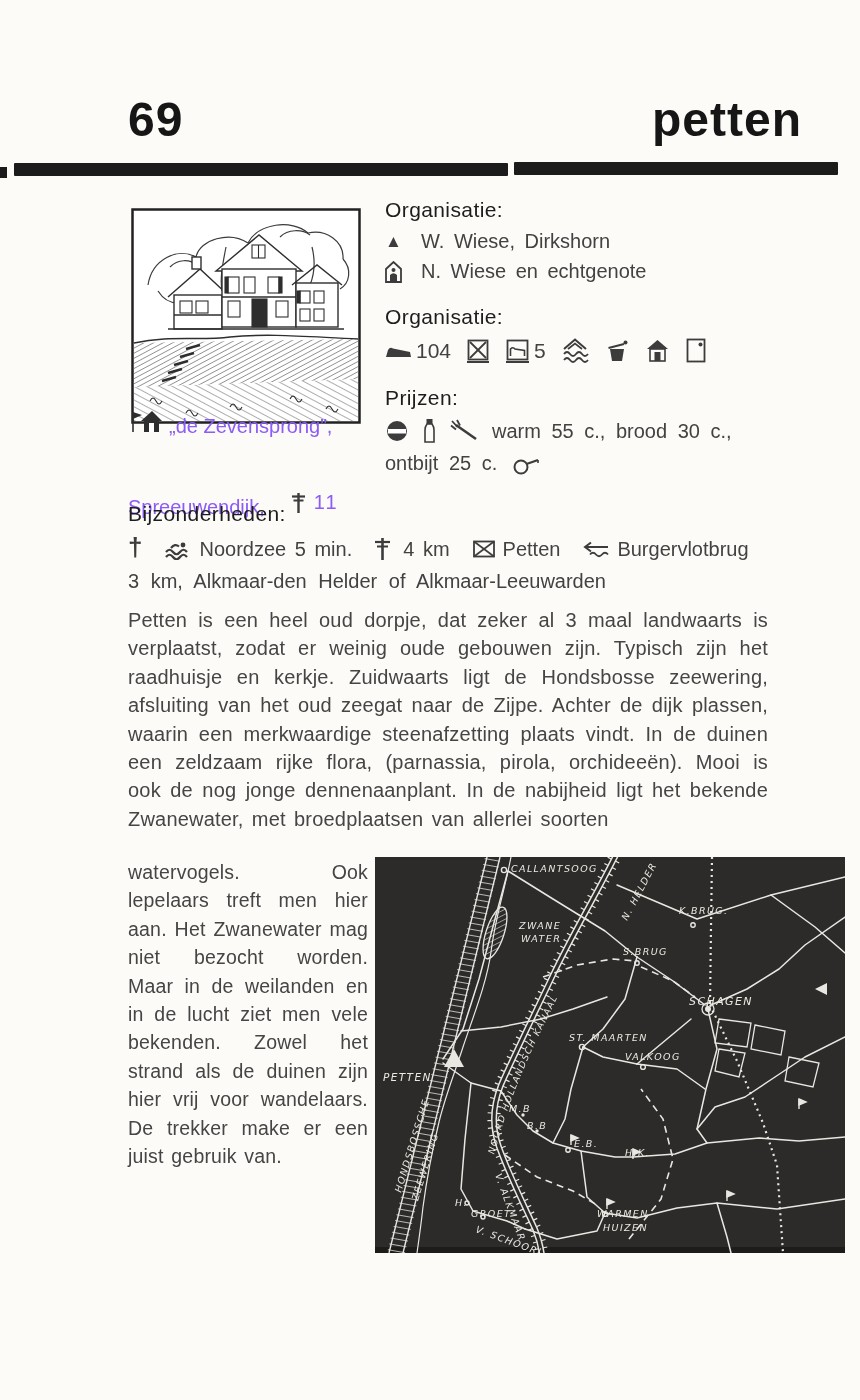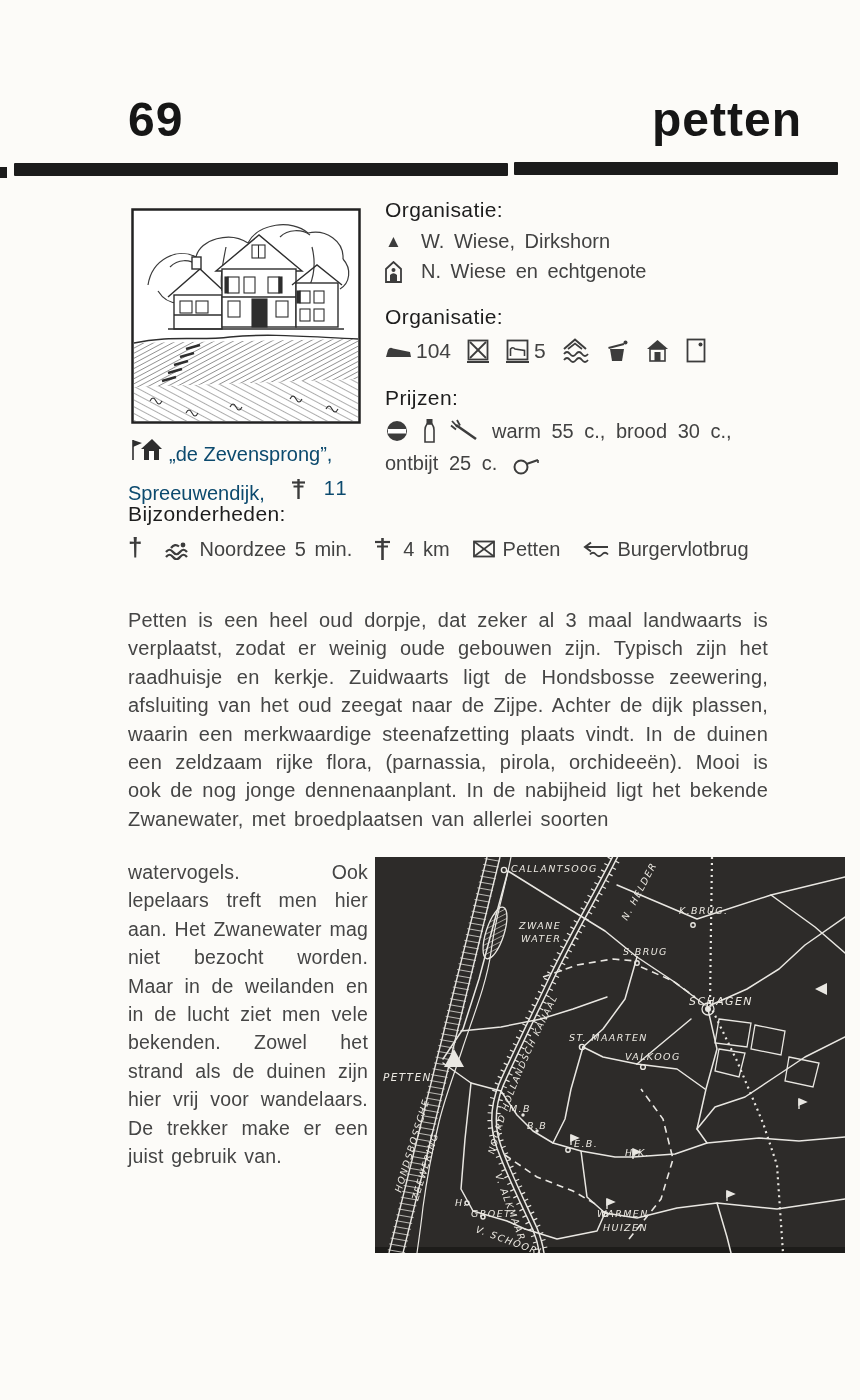--- a/index.html
+++ b/index.html
@@ -16,7 +16,7 @@
   .rule-tick{position:absolute;left:0;top:167px;width:7px;height:11px;background:#1b1b1b;}
   
   .illustration{position:absolute;left:130px;top:207px;width:232px;height:218px;}
-  .caption{position:absolute;left:128px;top:436px;width:250px;font-size:20px;line-height:33px;color:#0c4a6e;}
+  .caption{position:absolute;left:128px;top:408px;width:250px;font-size:20px;line-height:33px;color:#8b5cf6;}
   .caption .cap-line1{display:flex;align-items:center;gap:7px;}
   .cap-phone{display:inline-flex;align-items:center;gap:18px;margin-left:26px;}
   .cap-phone .num{letter-spacing:2px;}

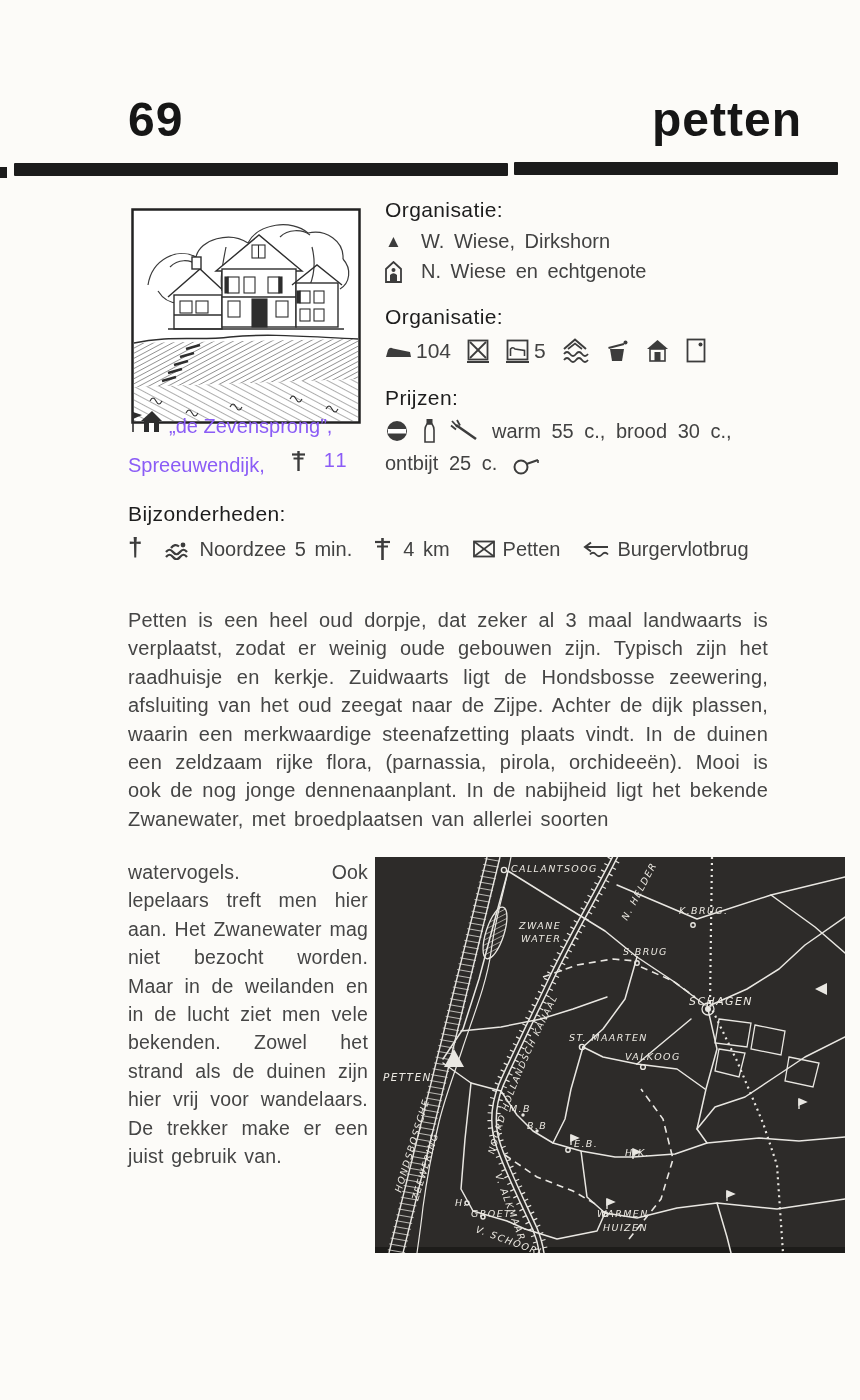--- a/index.html
+++ b/index.html
@@ -18,7 +18,7 @@
   .illustration{position:absolute;left:130px;top:207px;width:232px;height:218px;}
   .caption{position:absolute;left:128px;top:408px;width:250px;font-size:20px;line-height:33px;color:#8b5cf6;}
   .caption .cap-line1{display:flex;align-items:center;gap:7px;}
-  .cap-phone{display:inline-flex;align-items:center;gap:18px;margin-left:26px;}
+  .cap-phone{display:inline-flex;align-items:center;gap:8px;margin-left:26px;margin-top:42px;}
   .cap-phone .num{letter-spacing:2px;}
   .details{position:absolute;left:385px;top:198px;width:392px;}
   .sect-heading{font-size:21px;font-weight:400;color:#1d1d1d;letter-spacing:.4px;margin:0 0 8px 0;}

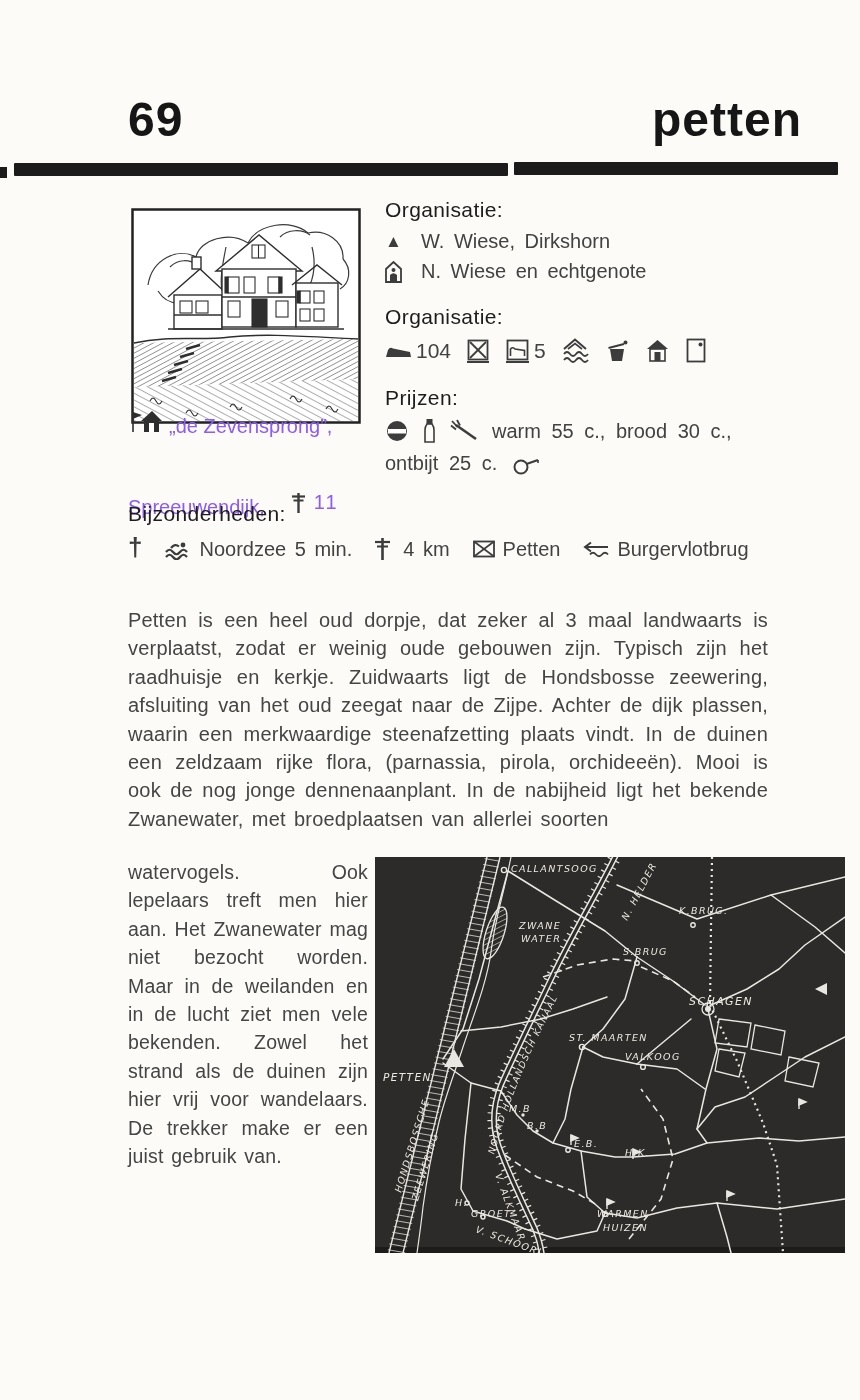--- a/index.html
+++ b/index.html
@@ -333,6 +333,7 @@
       <span class="gap-xs"></span>
       <span>Burgervlotbrug</span>
     </div>
+    <div class="bijz-line2">3 km, Alkmaar-den Helder of Alkmaar-Leeuwarden</div>
   </div>
 
   <p class="paragraph">Petten is een heel oud dorpje, dat zeker al 3 maal landwaarts is verplaatst, zodat er weinig oude gebouwen zijn. Typisch zijn het raadhuisje en kerkje. Zuidwaarts ligt de Hondsbosse zeewering, afsluiting van het oud zeegat naar de Zijpe. Achter de dijk plassen, waarin een merkwaardige steenafzetting plaats vindt. In de duinen een zeldzaam rijke flora, (parnassia, pirola, orchideeën). Mooi is ook de nog jonge dennenaanplant. In de nabijheid ligt het bekende Zwanewater, met broedplaatsen van allerlei soorten</p>

